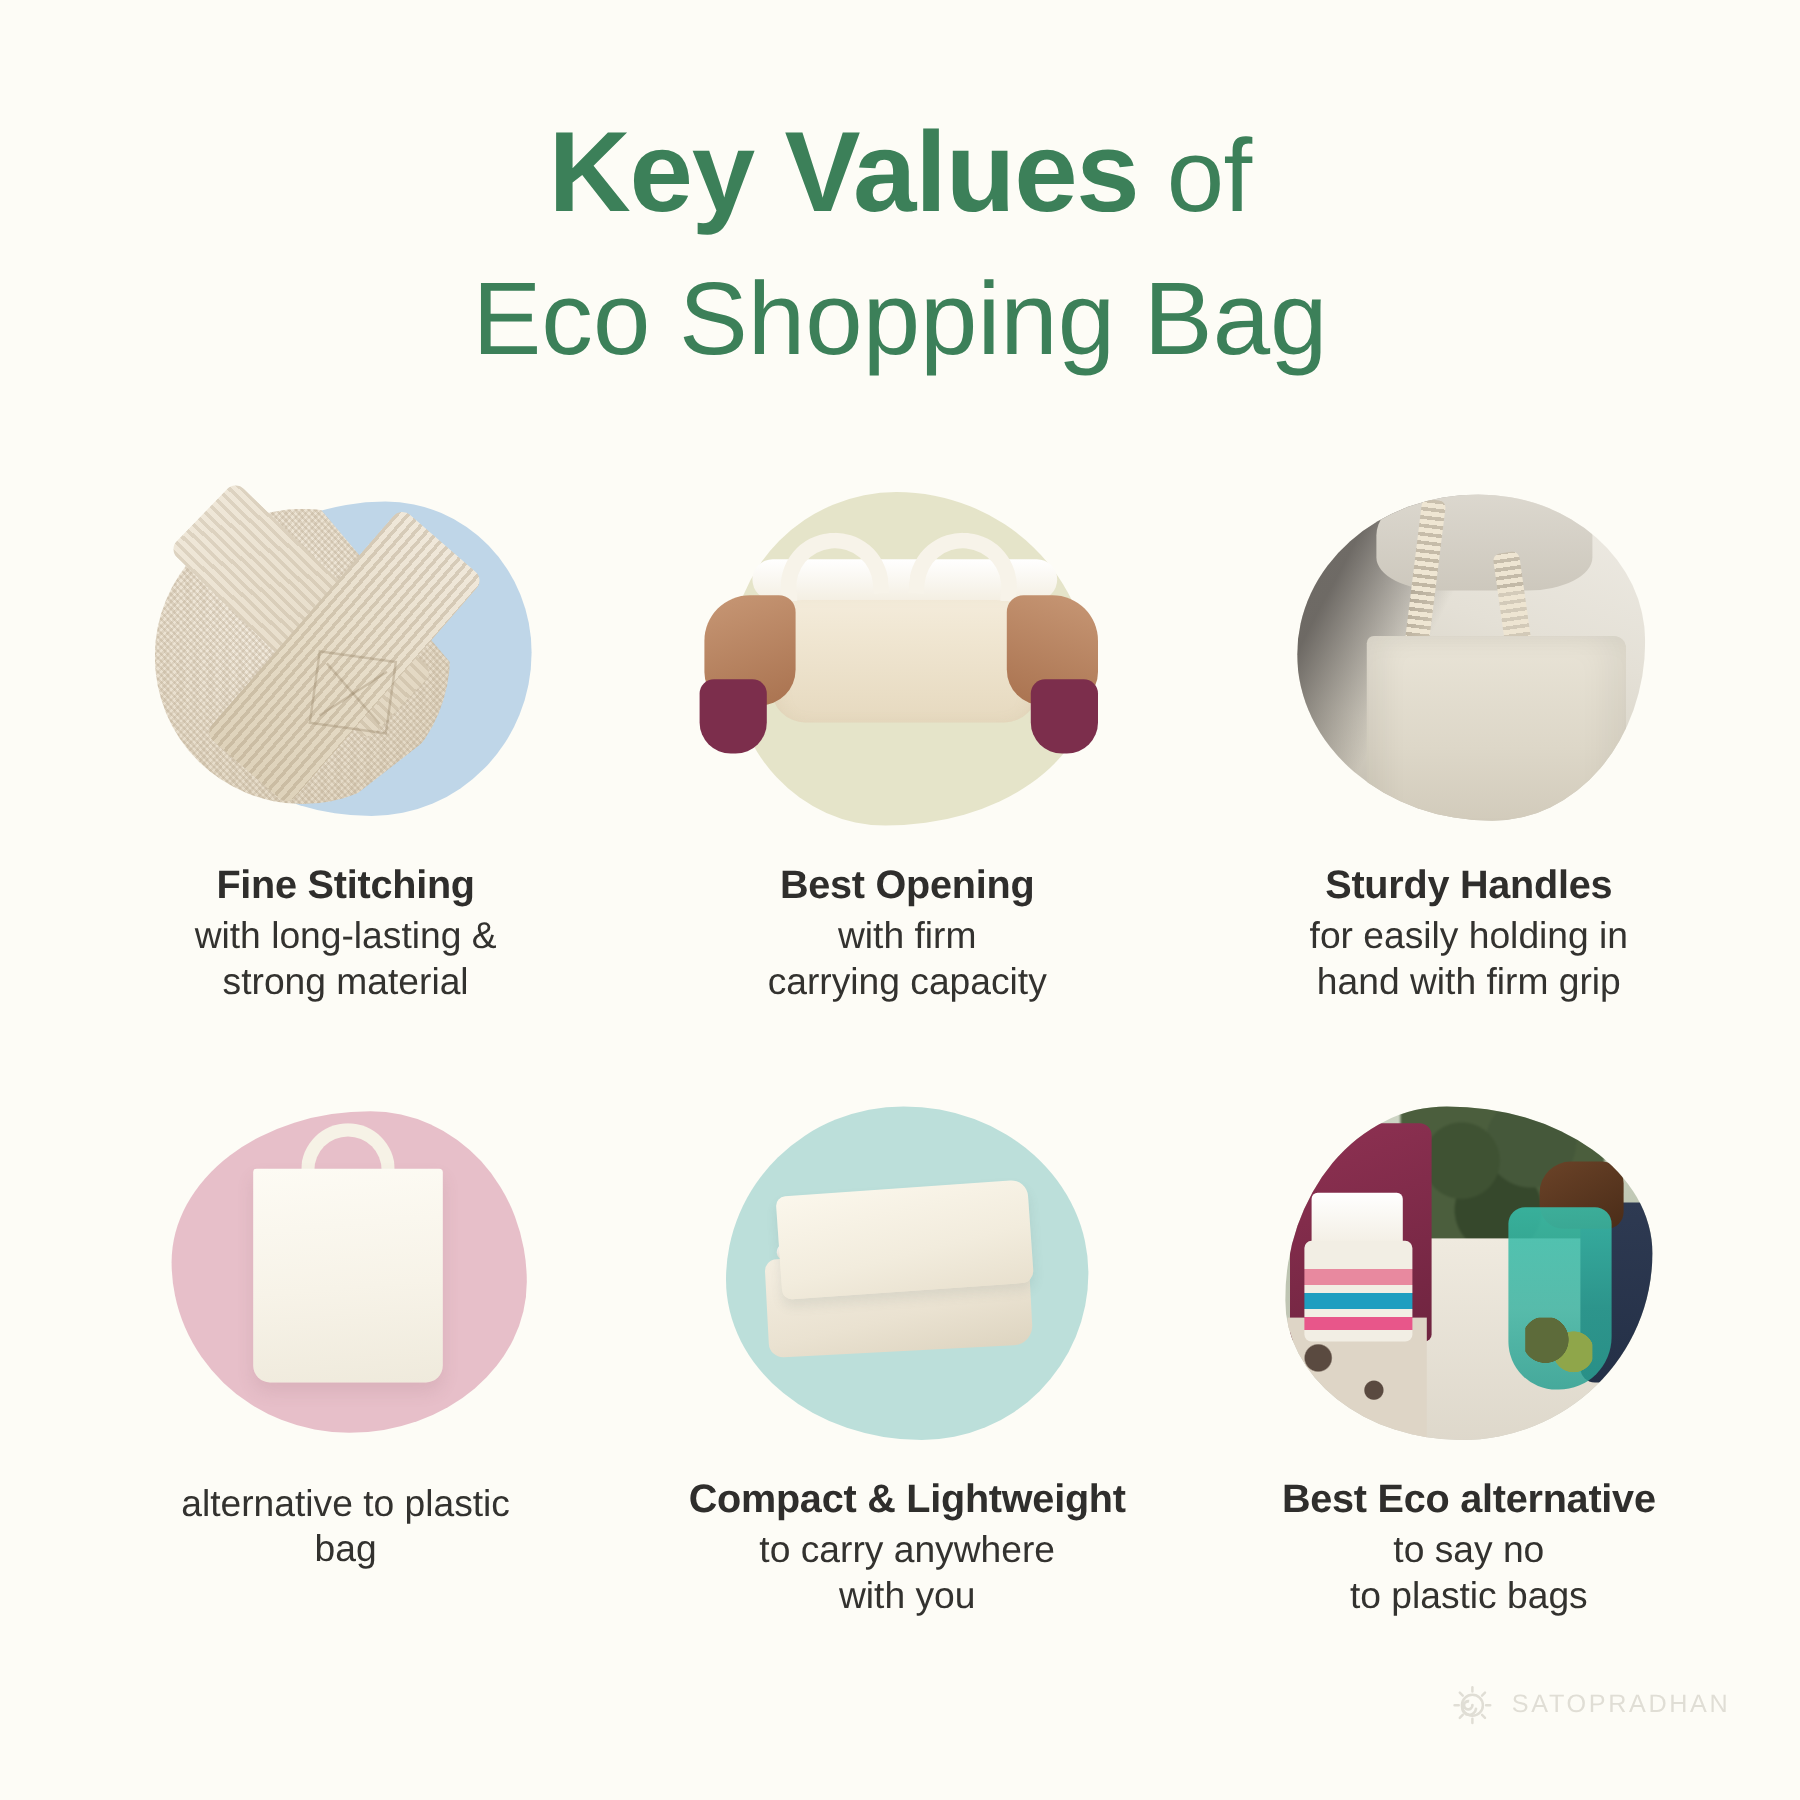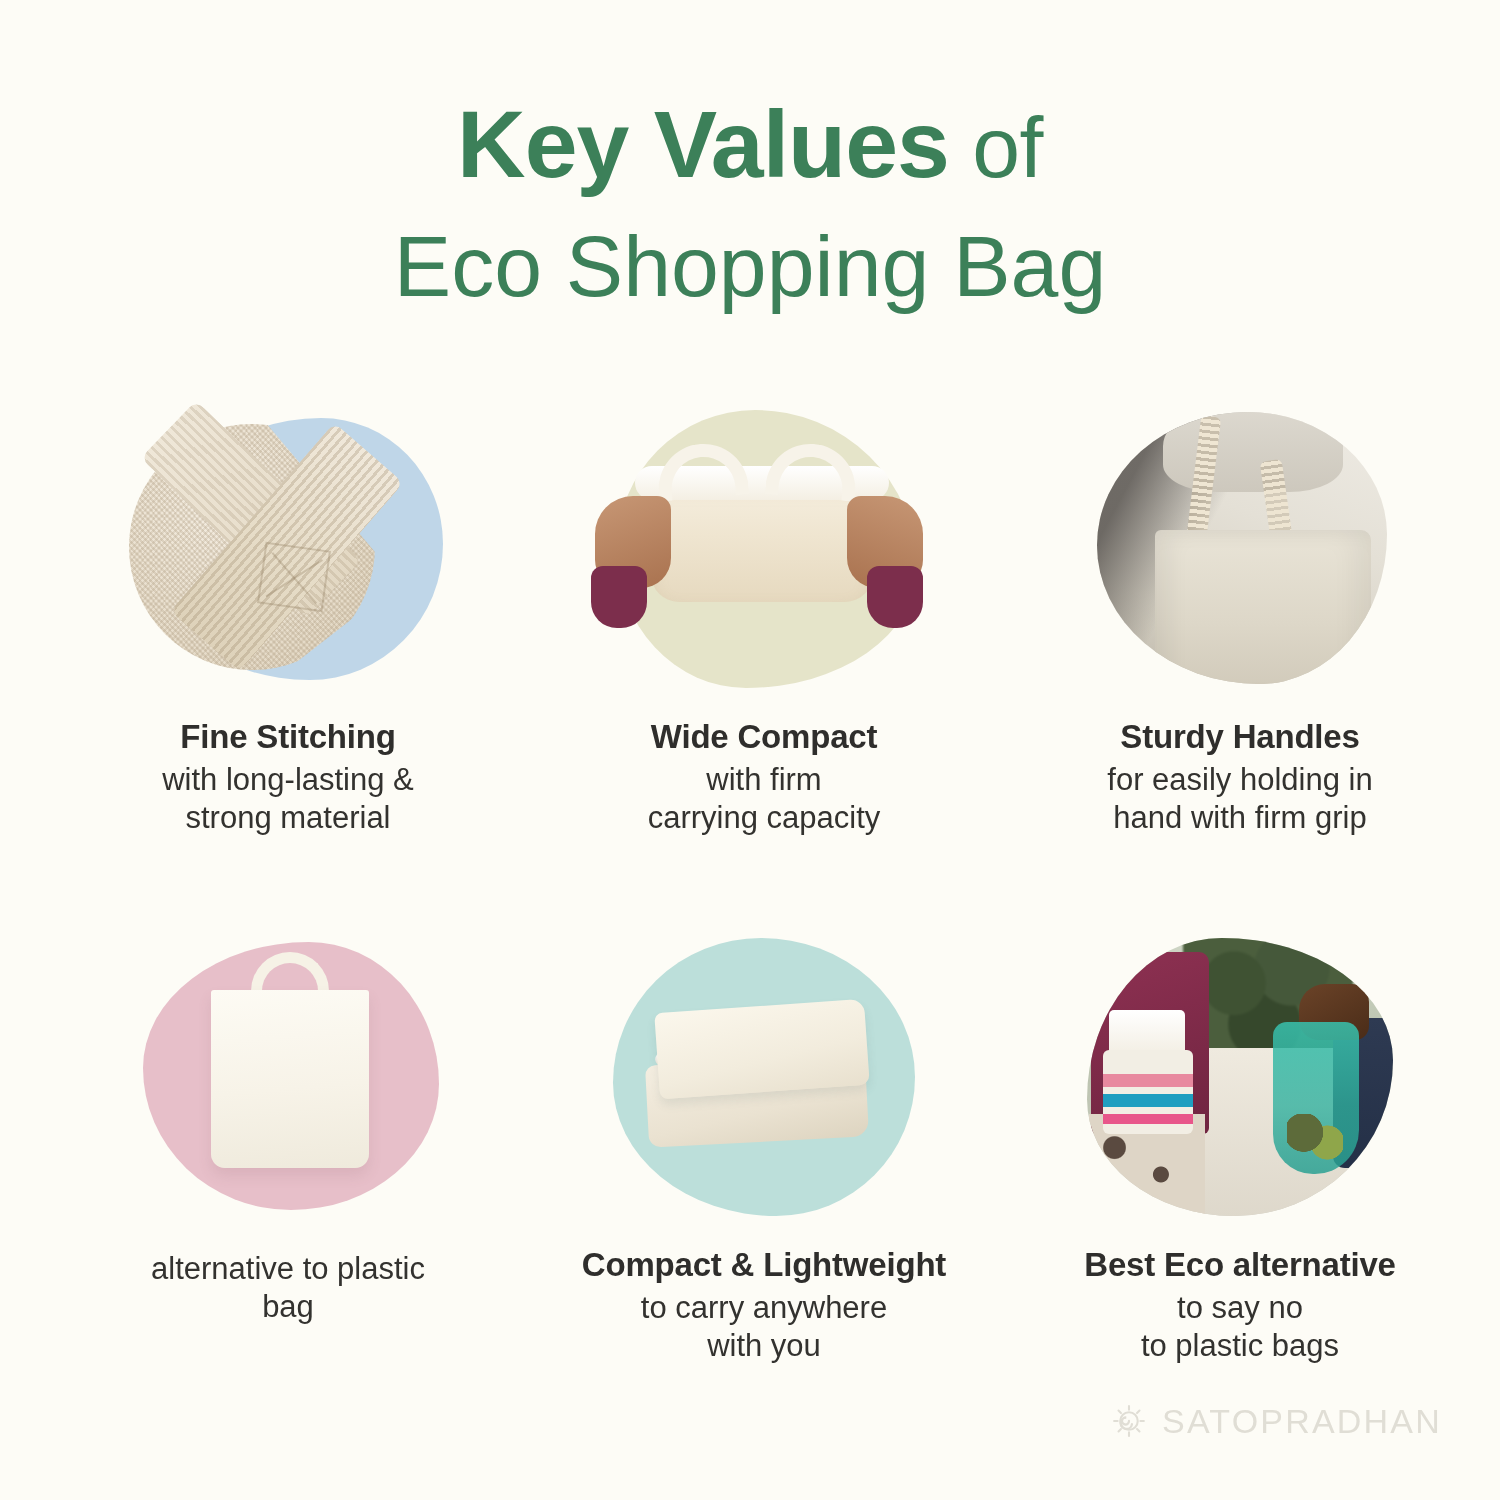--- a/index.html
+++ b/index.html
@@ -49,7 +49,6 @@
     grid-template-rows: 512px 512px;
     column-gap: 8px;
     row-gap: 0px;
-    gap: 16px;
   }
 
   .card {

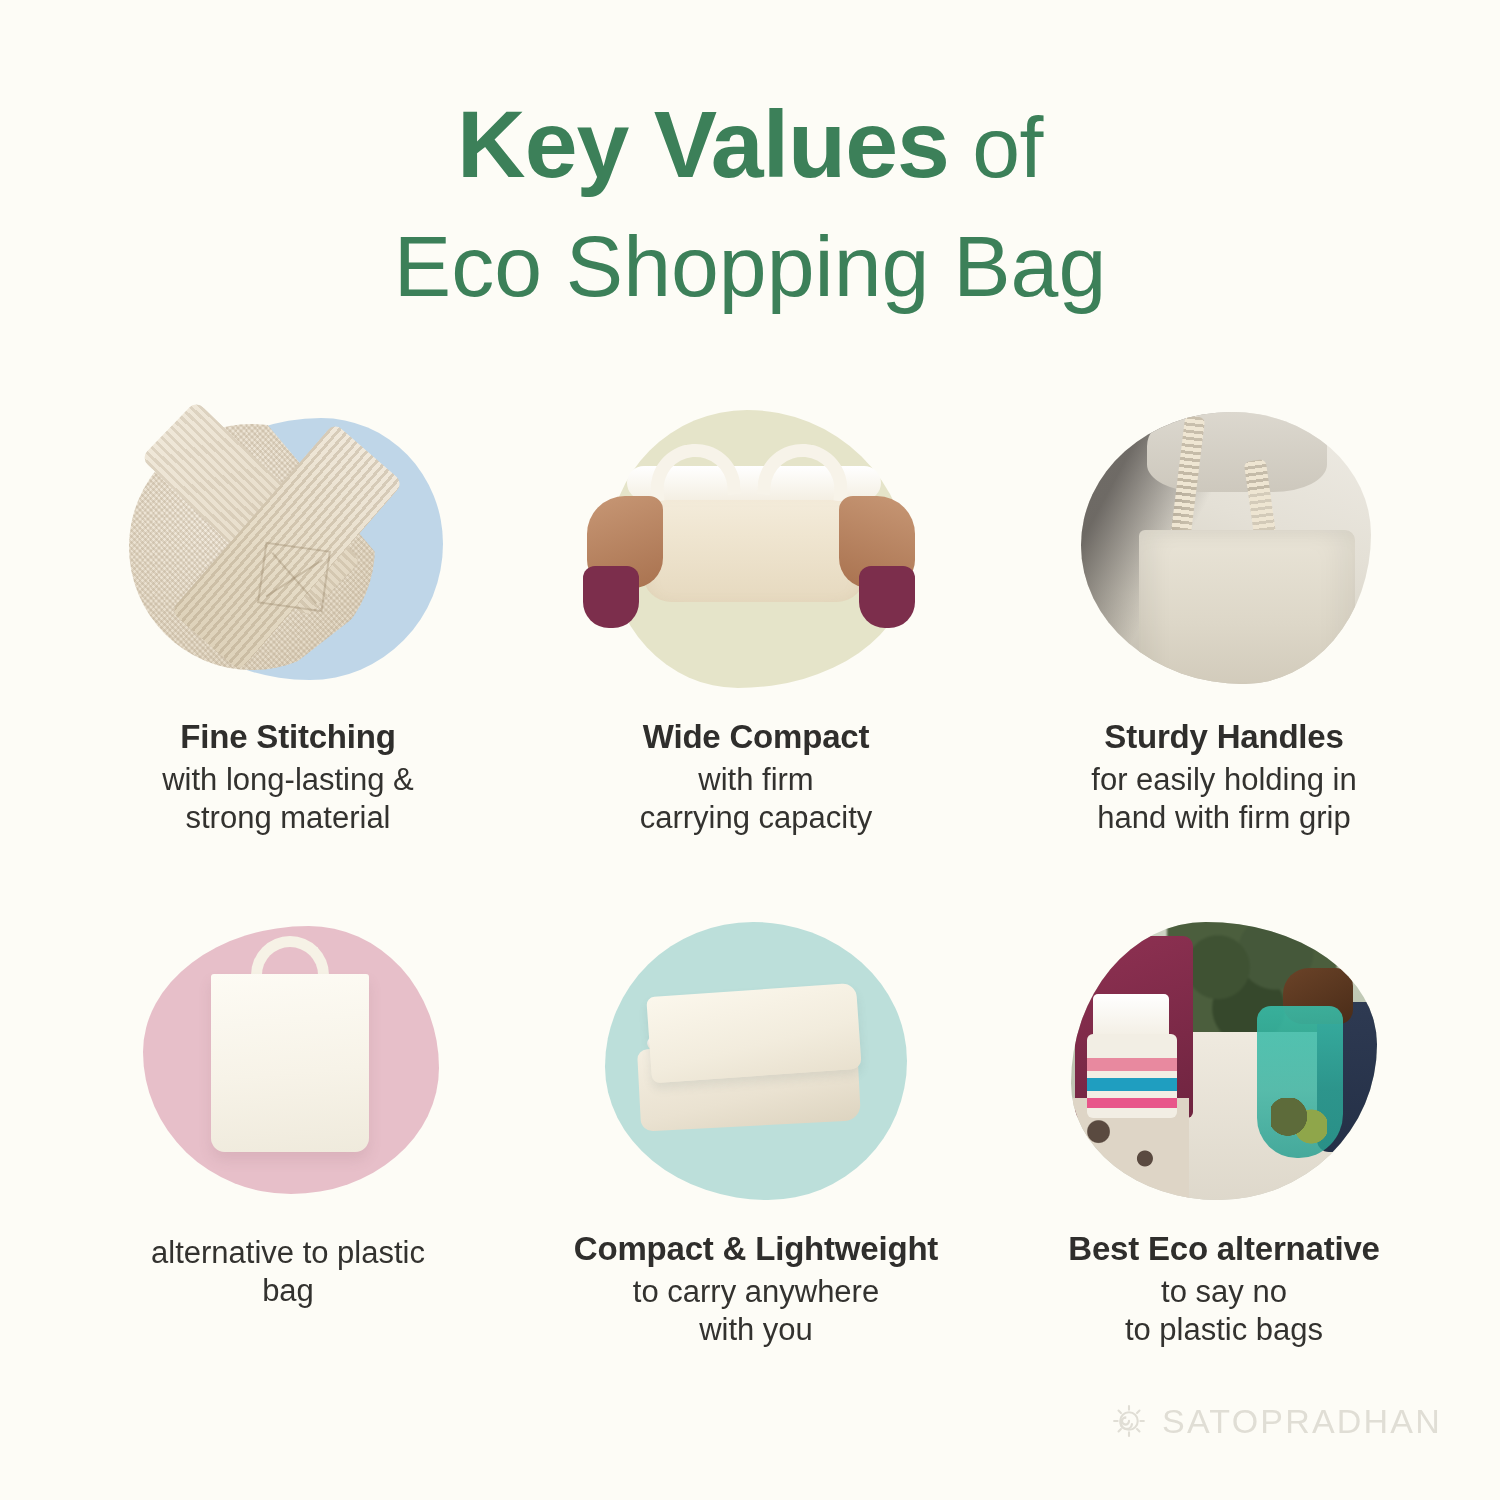--- a/index.html
+++ b/index.html
@@ -362,7 +362,7 @@
         <div class="sleeve-r"></div>
       </div>
       <div class="caption">
-        <div class="cap-title">Wide Compact</div>
+        <div class="cap-title">Best Opening</div>
         <div class="cap-sub">with firm
 carrying capacity</div>
       </div>

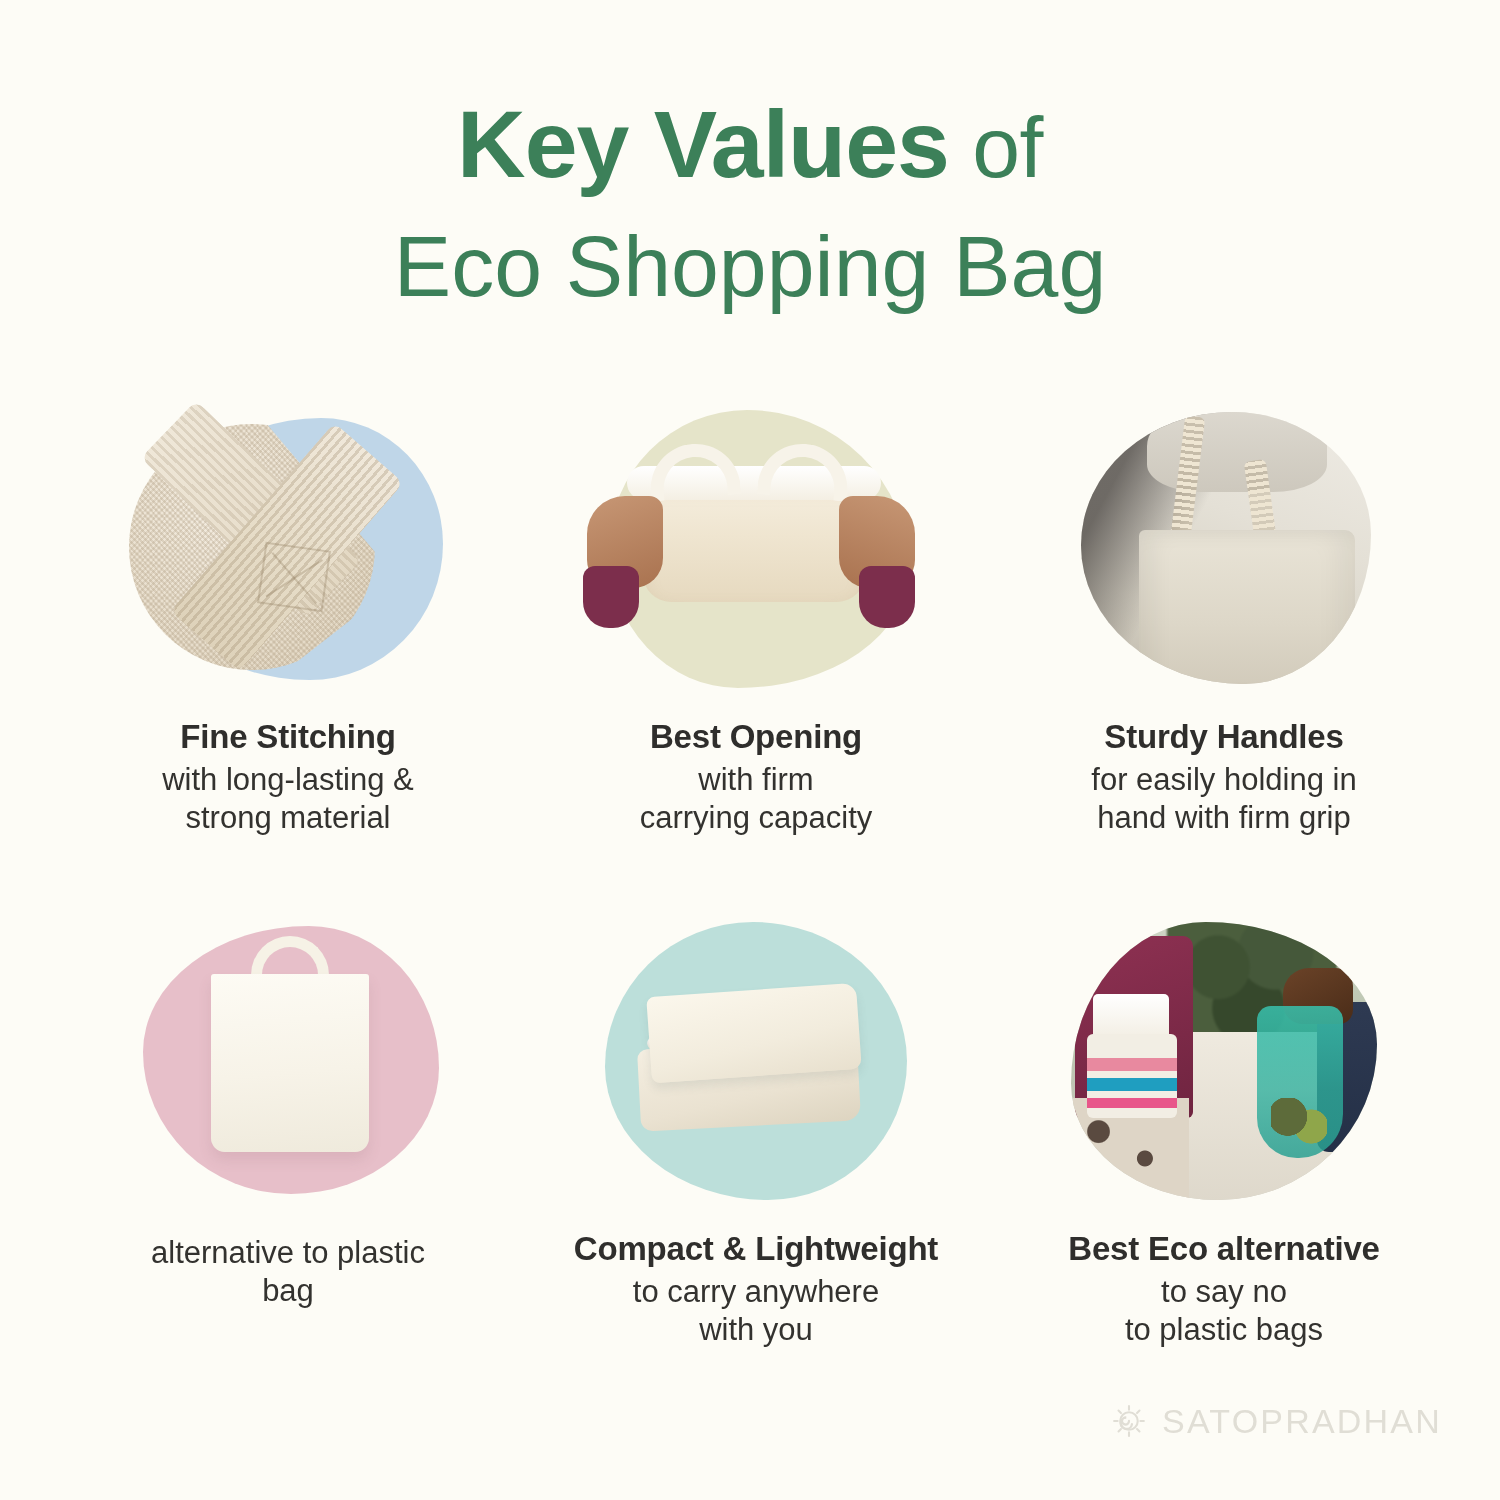--- a/index.html
+++ b/index.html
@@ -315,7 +315,7 @@
     opacity: .85;
   }
   .wm-text {
-    font-size: 34px;
+    font-size: 21px;
     letter-spacing: 2.2px;
     color: #dcd9d0;
     font-weight: 400;

